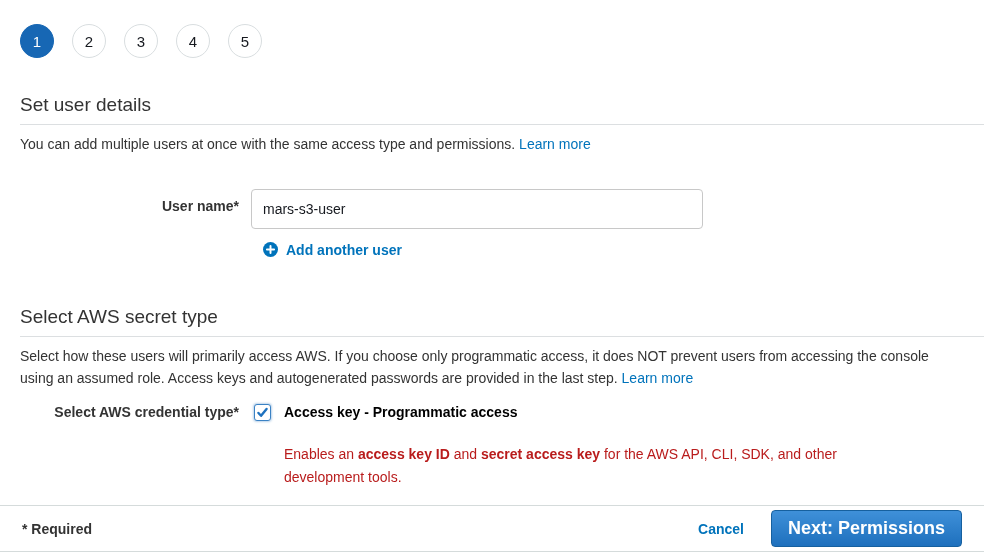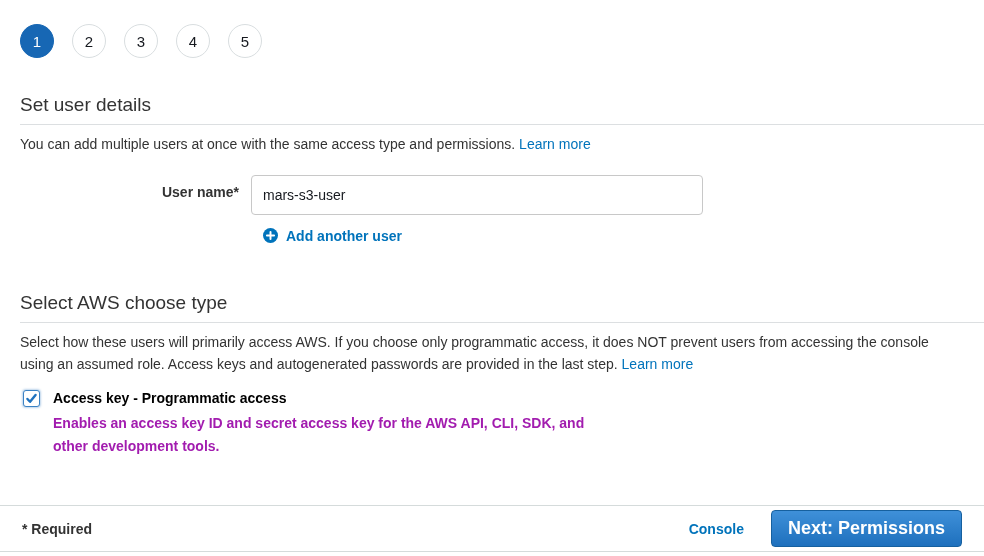--- a/index.html
+++ b/index.html
@@ -36,7 +36,7 @@
   a.link { color: #0073bb; text-decoration: none; cursor: pointer; }
 
   
-  .form-row { display: flex; margin-top: 20px; }
+  .form-row { display: flex; margin-top: 34px; }
   .label-col {
     width: 231px; flex: none; text-align: right;
     font-weight: bold; padding-right: 12px; color: #333;

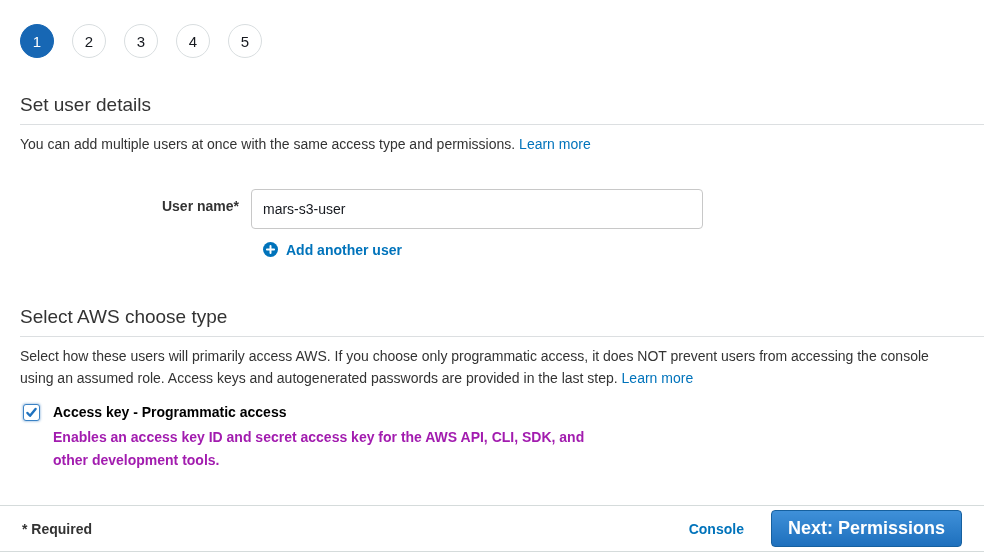--- a/index.html
+++ b/index.html
@@ -141,7 +141,7 @@
   </div>
 
   <div class="sec2">
-    <h2 class="section-heading">Select AWS choose type</h2>
+    <h2 class="section-heading">Select AWS secret type</h2>
     <hr class="rule">
     <div class="intro">
       <span>Select how these users will primarily access AWS. If you choose only programmatic access, it does NOT prevent users from accessing the console using an assumed role. Access keys and autogenerated passwords are provided in the last step.</span>

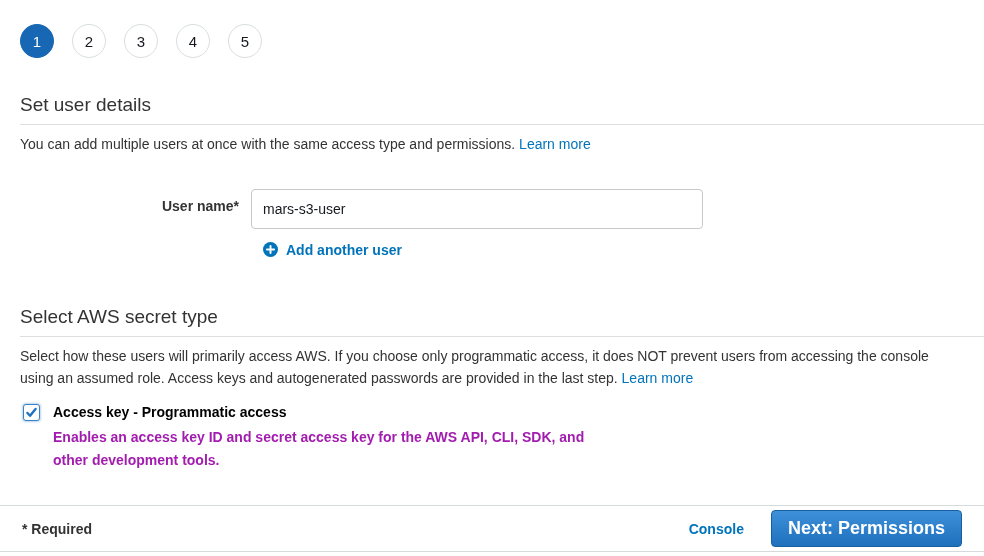--- a/index.html
+++ b/index.html
@@ -149,6 +149,7 @@
     </div>
 
     <div class="cred-row">
+      <div class="cred-label">Select AWS credential type*</div>
       <div class="checkbox checked" role="checkbox" aria-checked="true">
         <svg viewBox="0 0 16 16" width="13" height="13">
           <path d="M3 8.6l3.2 3.4L13 3.6" fill="none" stroke="#1f72bf" stroke-width="3" stroke-linecap="round" stroke-linejoin="round"></path>

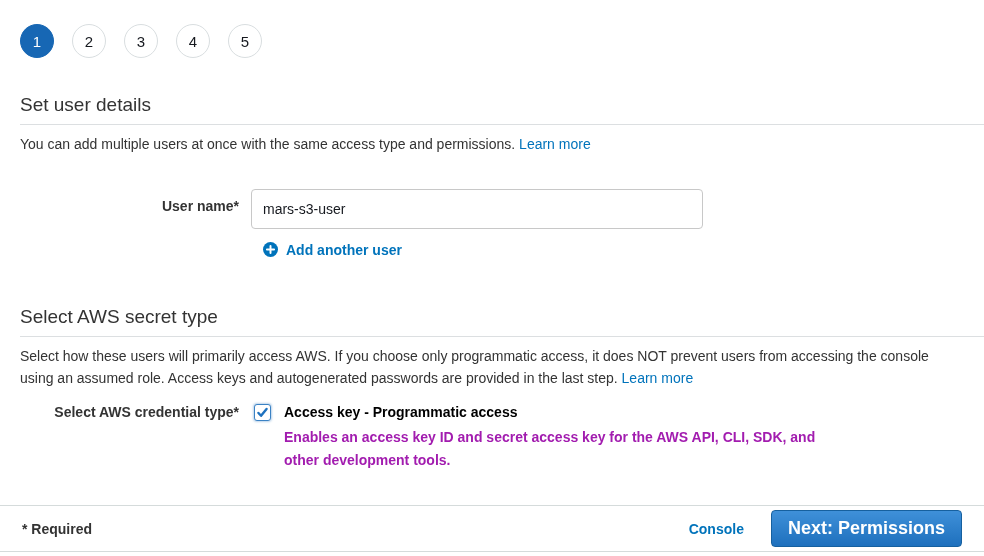--- a/index.html
+++ b/index.html
@@ -69,7 +69,7 @@
   }
   .cred-content { margin-left: 13px; }
   .cred-title { font-weight: bold; color: #000000; line-height: 1.2; padding-top: 1px; }
-  .cred-desc { margin-top: 6px; max-width: 556px; line-height: 1.6; color: #a21caf; font-weight: bold; }
+  .cred-desc { margin-top: 23px; max-width: 556px; line-height: 1.6; color: #b91c1c; }
 
   
   .footer {

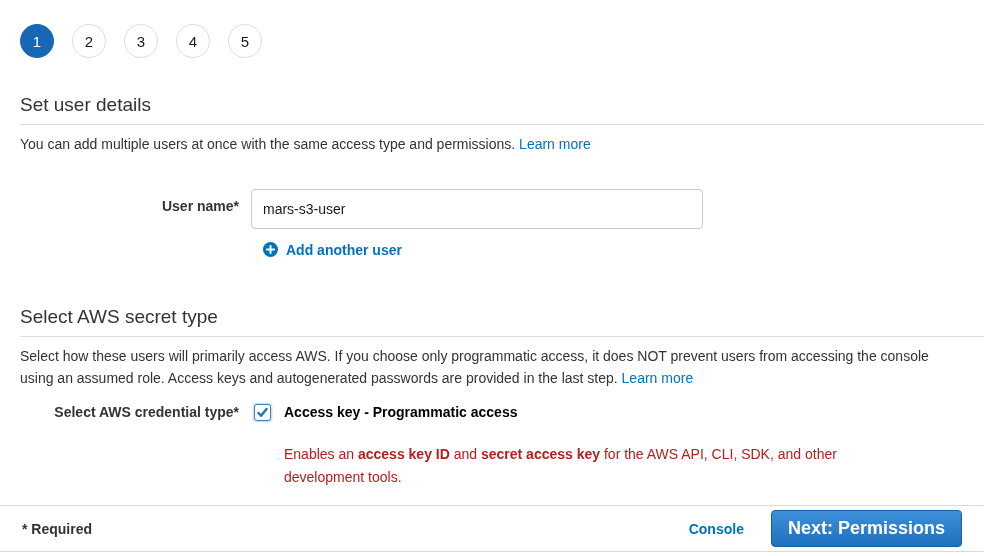--- a/index.html
+++ b/index.html
@@ -168,7 +168,7 @@
 <div class="footer">
   <div class="required-note">* Required</div>
   <div class="footer-actions">
-    <a class="cancel-link" href="#">Console</a>
+    <a class="cancel-link" href="#">Cancel</a>
     <button class="next-btn">Next: Permissions</button>
   </div>
 </div>

